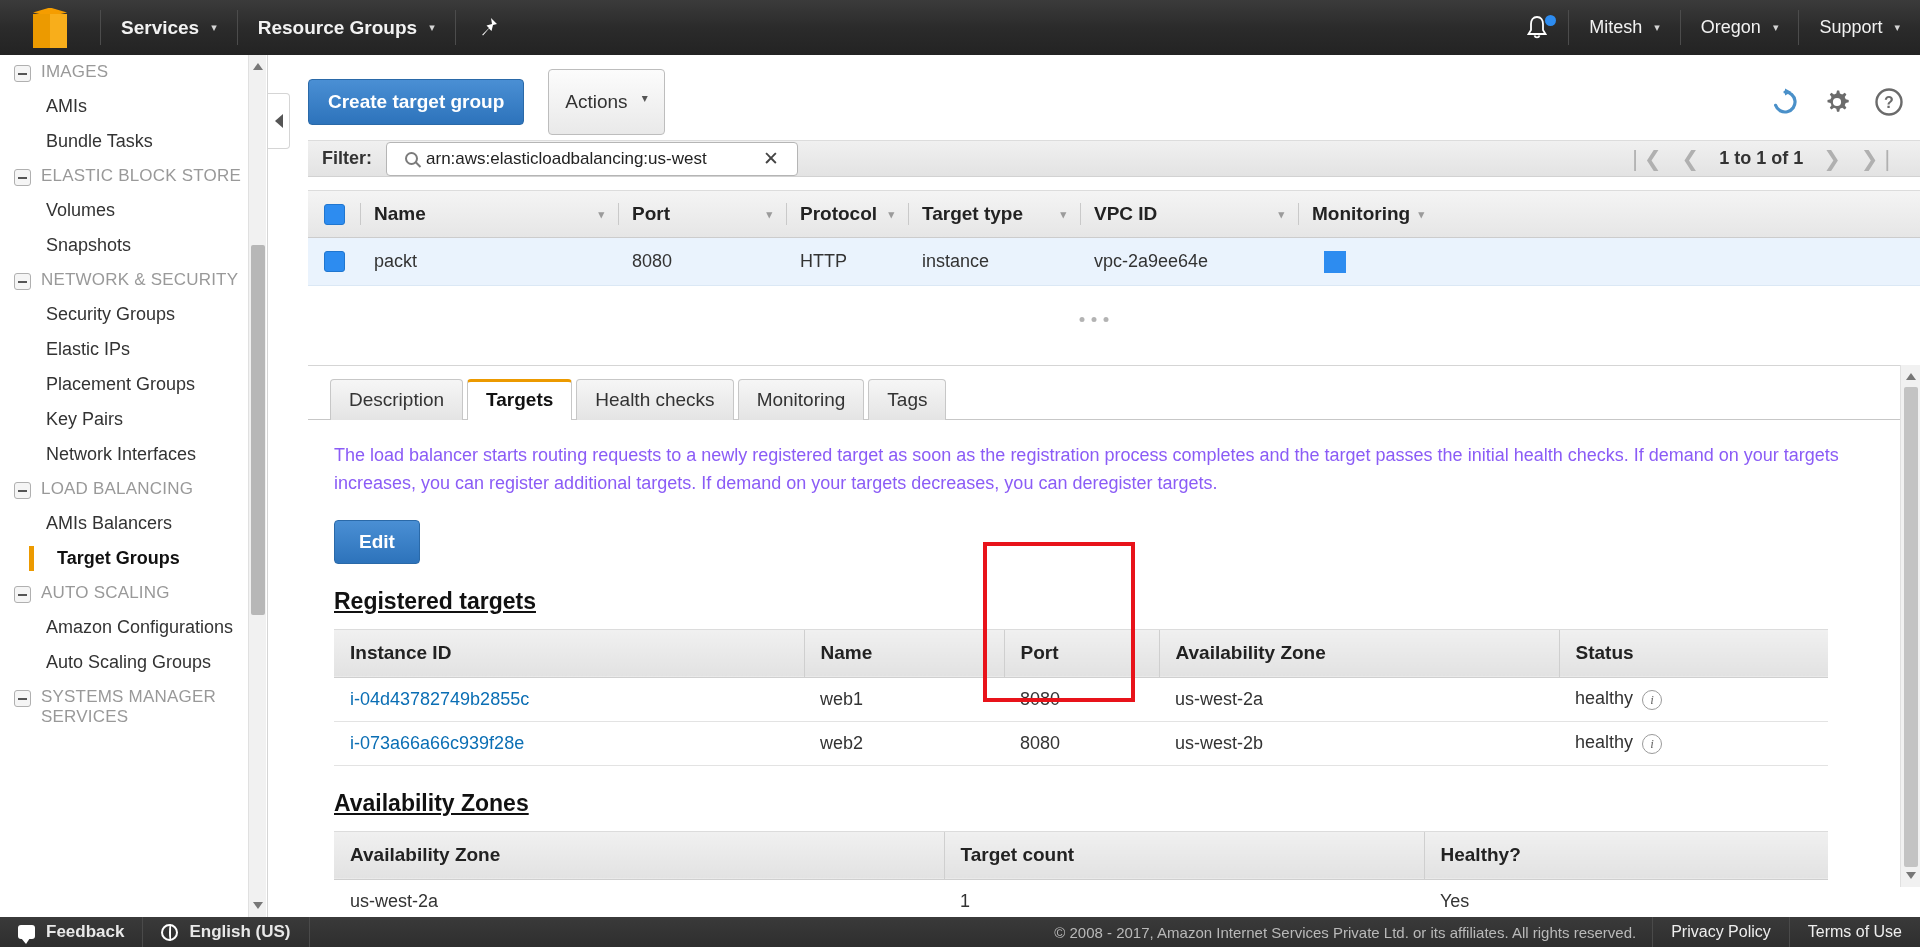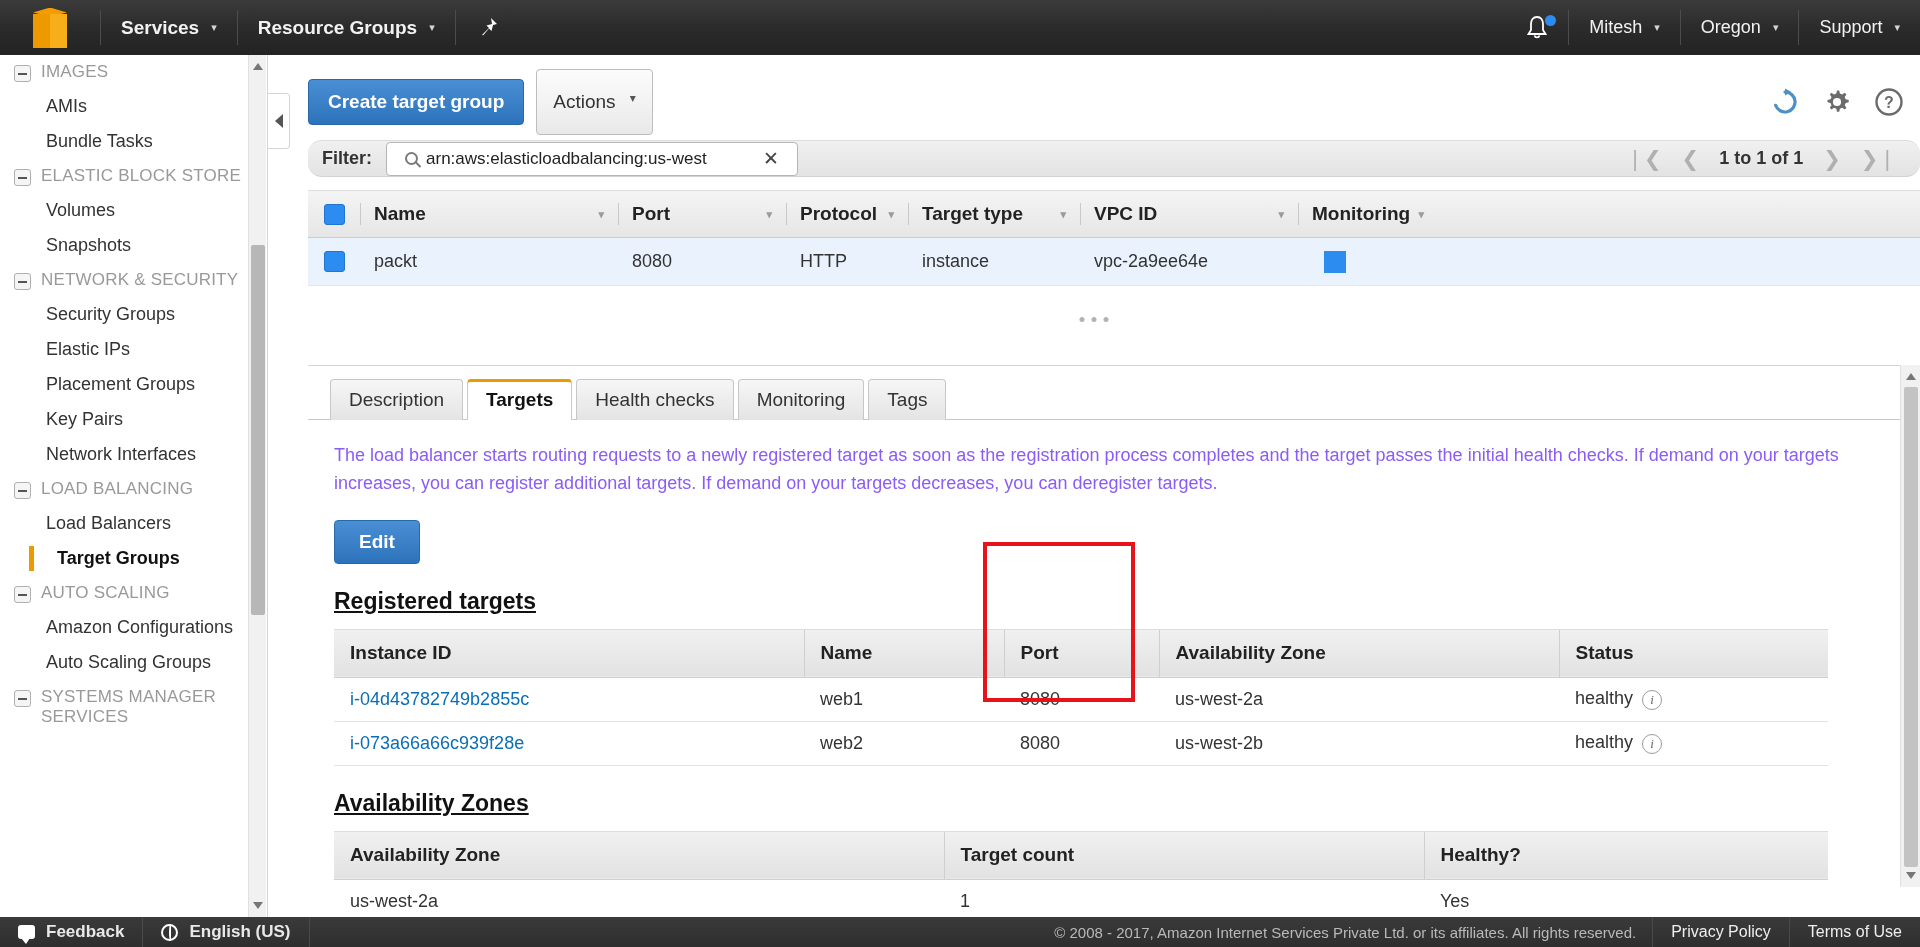--- a/index.html
+++ b/index.html
@@ -96,7 +96,7 @@
 
   .toolbar {
     position: absolute; top: 18px; left: 40px; right: 0; height: 58px;
-    display: flex; align-items: center; gap: 12px;
+    display: flex; align-items: center; gap: 24px;
   }
   .btn-primary {
     background: linear-gradient(to bottom,#4a8fd4 0%, #2d73bb 100%);

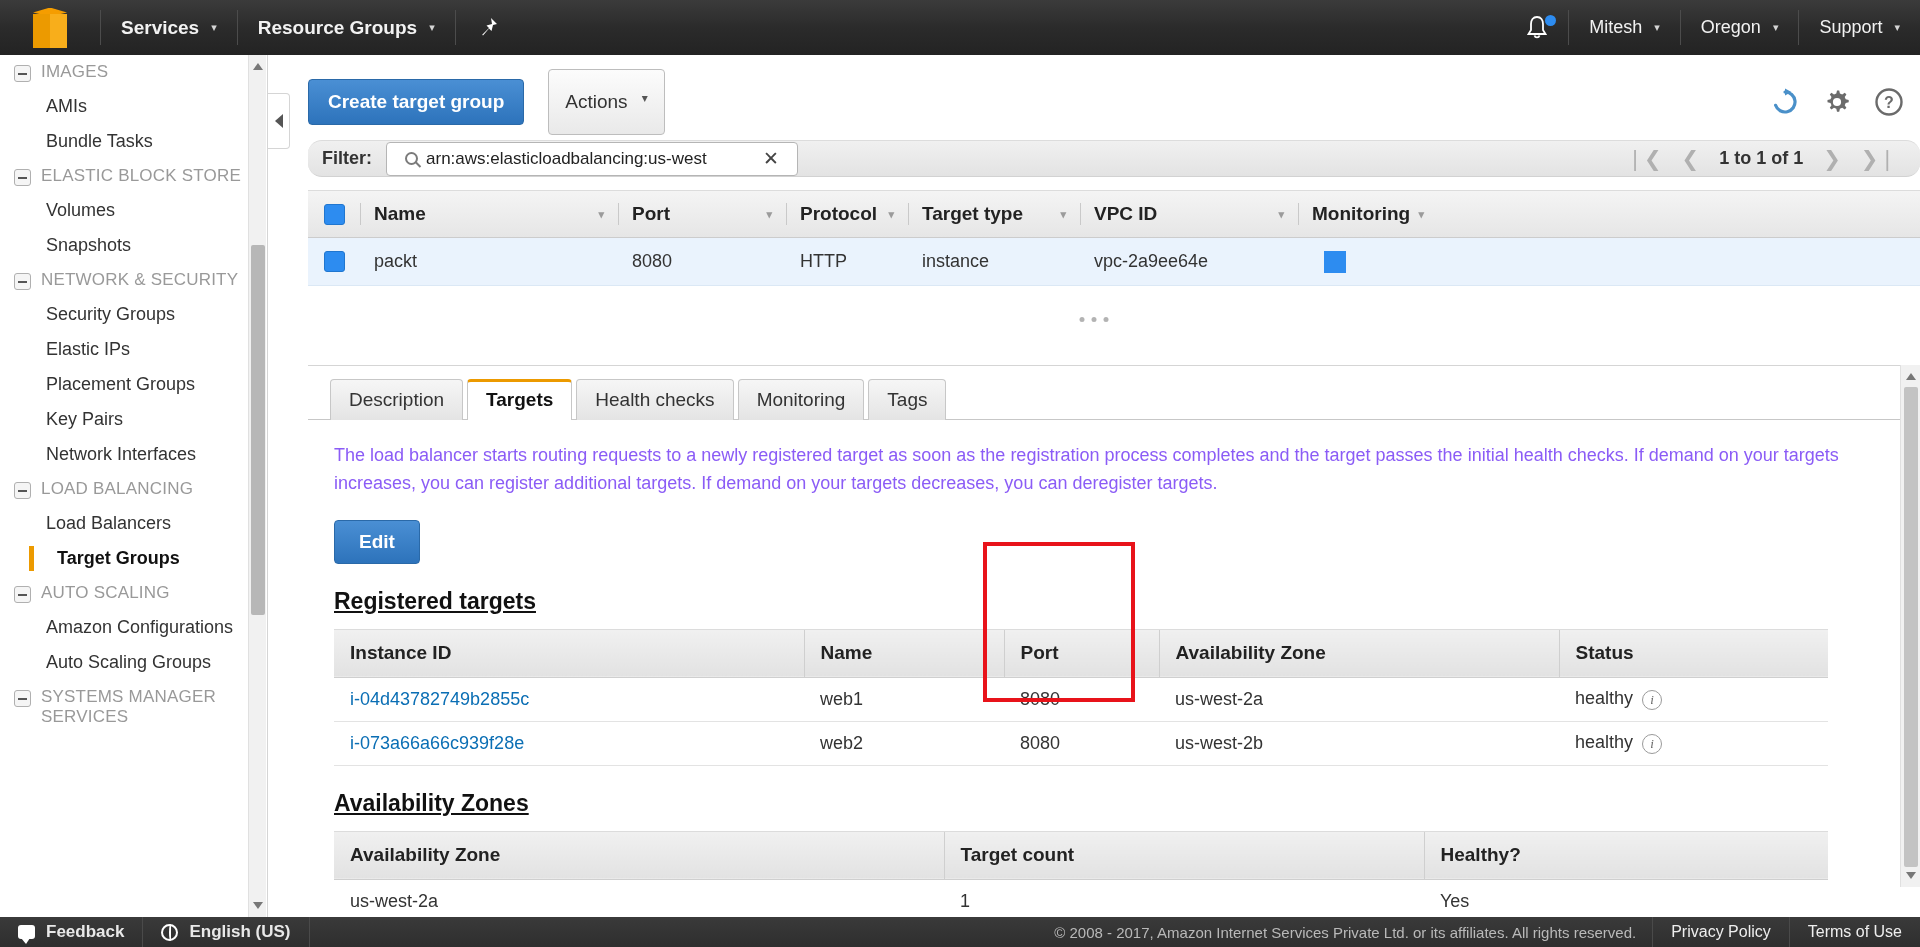--- a/index.html
+++ b/index.html
@@ -124,7 +124,7 @@
     position: absolute; top: 85px; left: 40px; right: 0; height: 37px;
     background: linear-gradient(to bottom,#f0f0f0 0%, #e3e3e3 100%);
     border-top: 1px solid #dcdcdc; border-bottom: 1px solid #d2d2d2;
-    display: flex; align-items: center; padding: 0 14px; border-radius: 14px;
+    display: flex; align-items: center; padding: 0 14px;
   }
   .filter-label { font-size: 18px; font-weight: bold; color: #333; margin-right: 14px; }
   .filter-box {

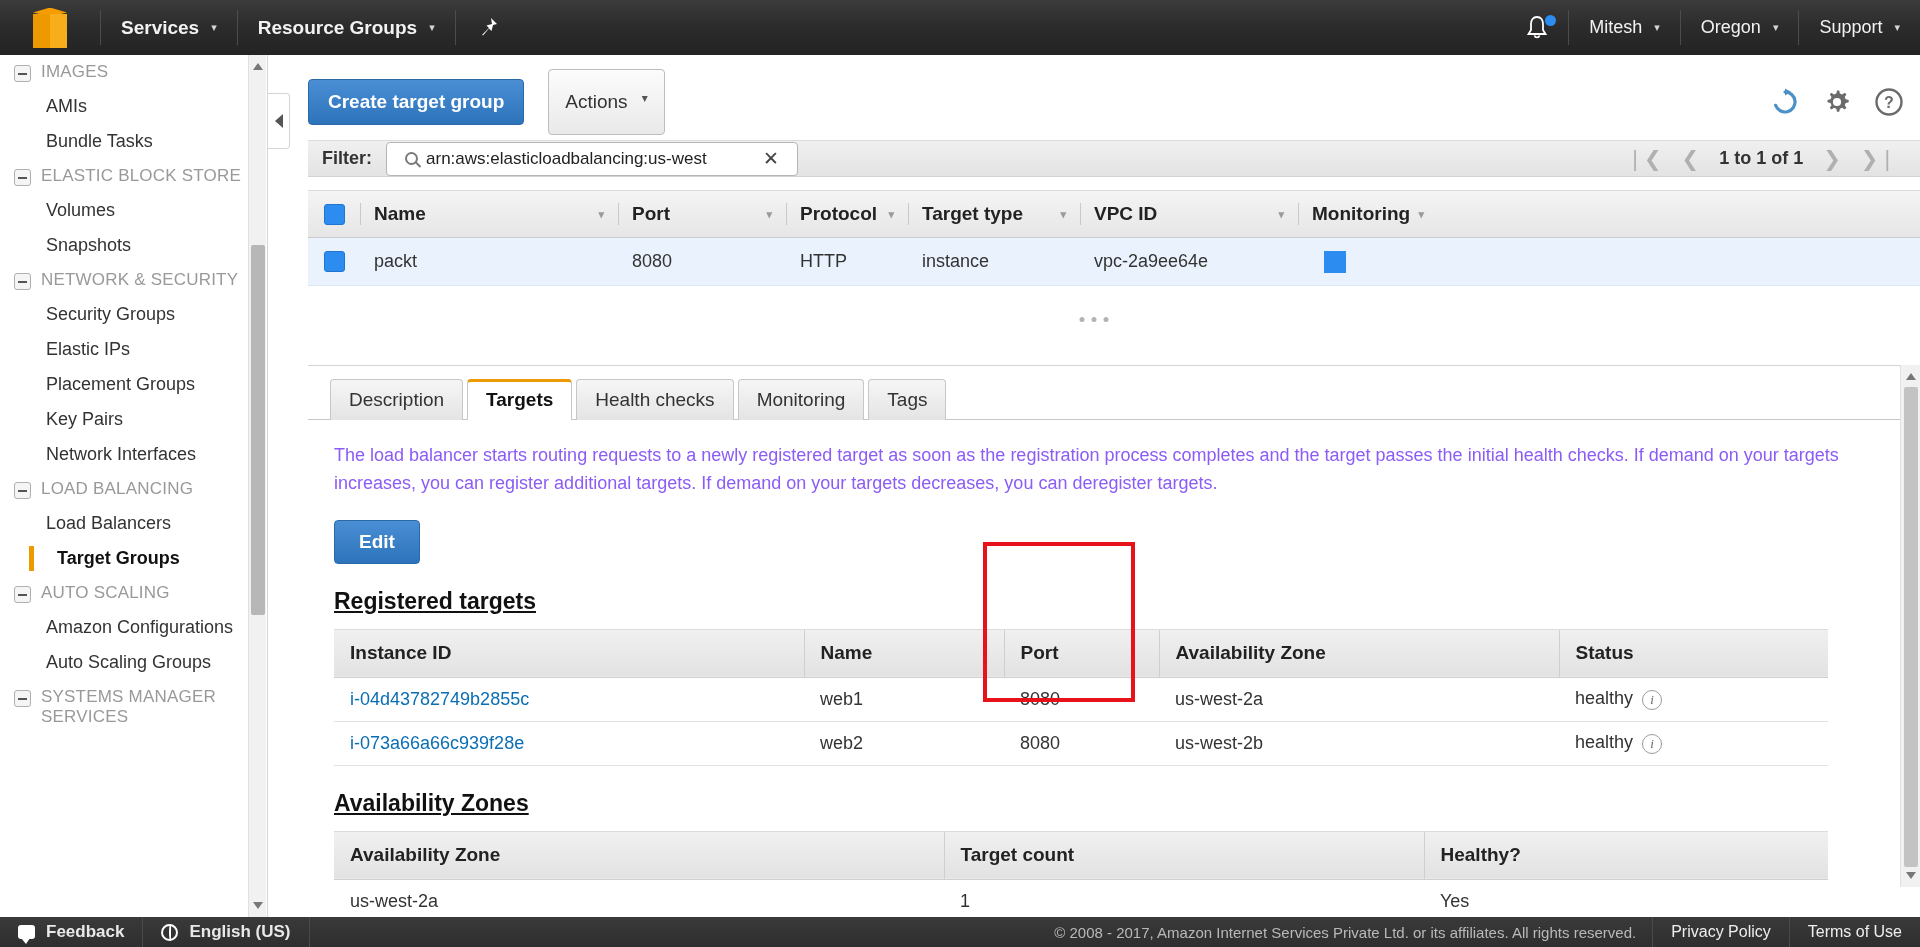--- a/index.html
+++ b/index.html
@@ -352,7 +352,7 @@
       <span class="minus"></span>
       <span>LOAD BALANCING</span>
     </div>
-    <div class="side-item">Load Balancers</div>
+    <div class="side-item">AMIs Balancers</div>
     <div class="side-item active">Target Groups</div>
     <div class="side-group">
       <span class="minus"></span>

